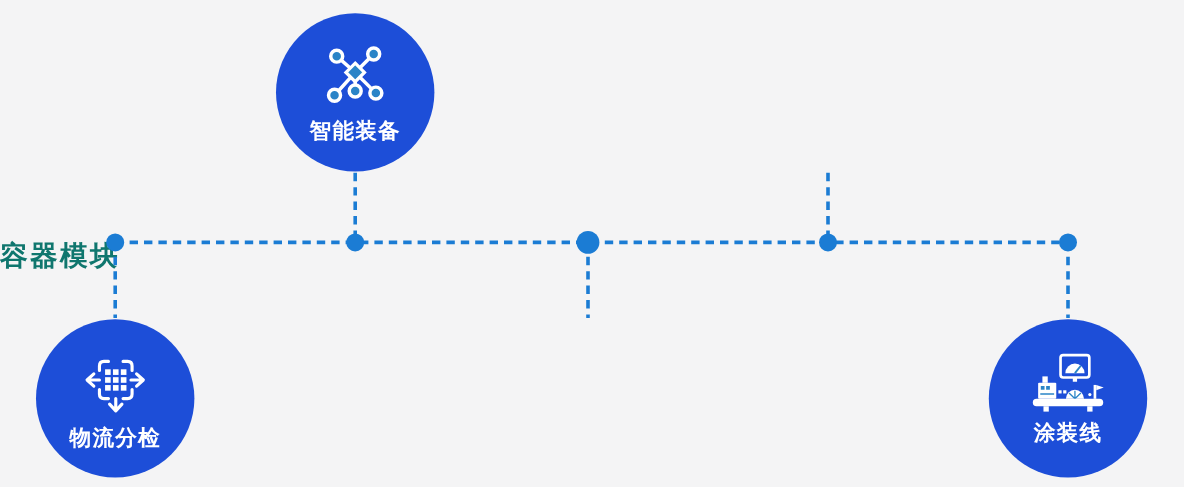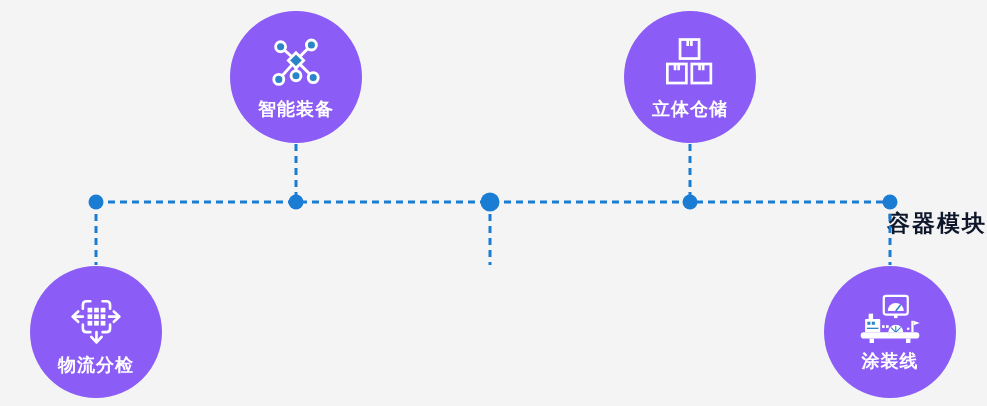--- a/index.html
+++ b/index.html
@@ -17,7 +17,7 @@
   .connector { position:absolute; left:0; top:0; }
   .node {
     position:absolute; width:132px; height:132px; border-radius:50%;
-    background:#8b5cf6;
+    background:#1d4ed8;
     display:flex; flex-direction:column; align-items:center; justify-content:center;
   }
   .node-icon { flex:none; }

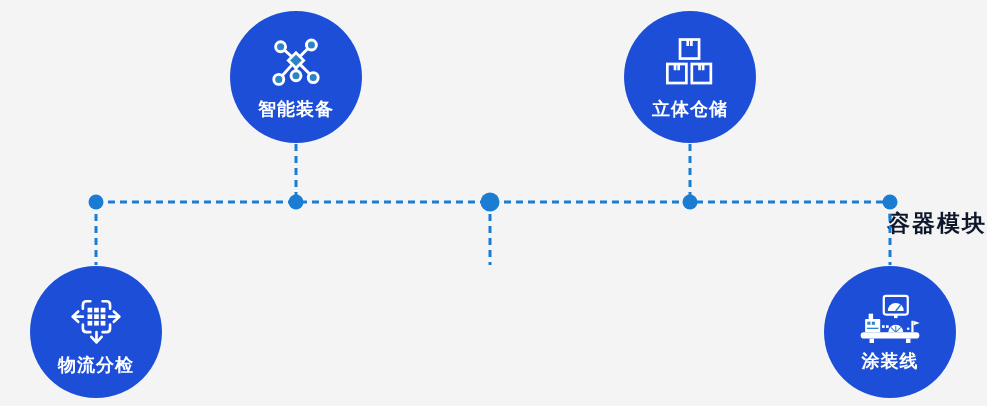--- a/index.html
+++ b/index.html
@@ -73,19 +73,6 @@
     <span class="node-label">智能装备</span>
   </div>
 
-  <div class="node pos-warehouse">
-    <svg class="node-icon" width="58" height="58" viewBox="0 0 64 64">
-      <g stroke="#ffffff" stroke-width="3" fill="none">
-        <rect x="21" y="5" width="21" height="21"></rect>
-        <path d="M29.5 5 v7 M33.5 5 v7"></path>
-        <rect x="7" y="32" width="21" height="21"></rect>
-        <path d="M15.5 32 v7 M19.5 32 v7"></path>
-        <rect x="34" y="32" width="21" height="21"></rect>
-        <path d="M42.5 32 v7 M46.5 32 v7"></path>
-      </g>
-    </svg>
-    <span class="node-label">立体仓储</span>
-  </div>
 
   <div class="node pos-logistics">
     <svg class="node-icon" width="60" height="60" viewBox="0 0 64 64">

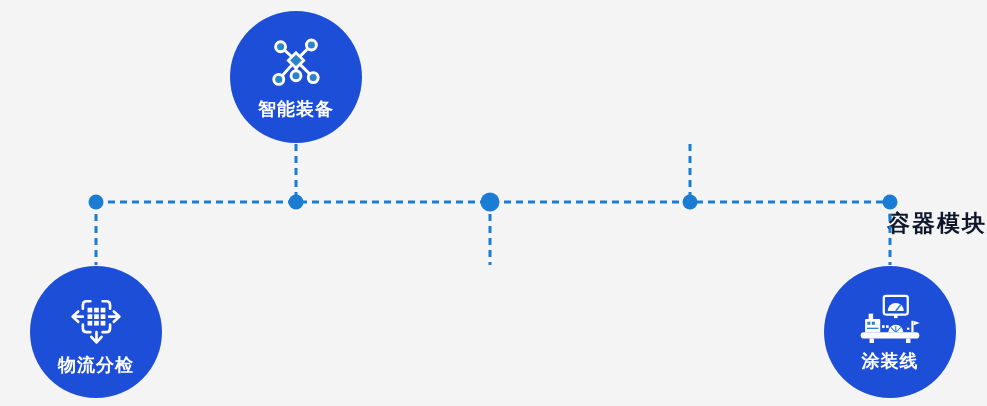--- a/index.html
+++ b/index.html
@@ -9,9 +9,9 @@
     font-family:"Liberation Sans", sans-serif;
   }
   .watermark {
-    position:absolute; left:0; right:0; top:212px;
-    text-align:right; font-size:23px; line-height:1;
-    color:#0f172a; font-weight:bold; letter-spacing:2px;
+    position:absolute; left:0; right:0; top:202px;
+    text-align:left; font-size:23px; line-height:1;
+    color:#0f766e; font-weight:bold; letter-spacing:2px;
     user-select:none;
   }
   .connector { position:absolute; left:0; top:0; }

